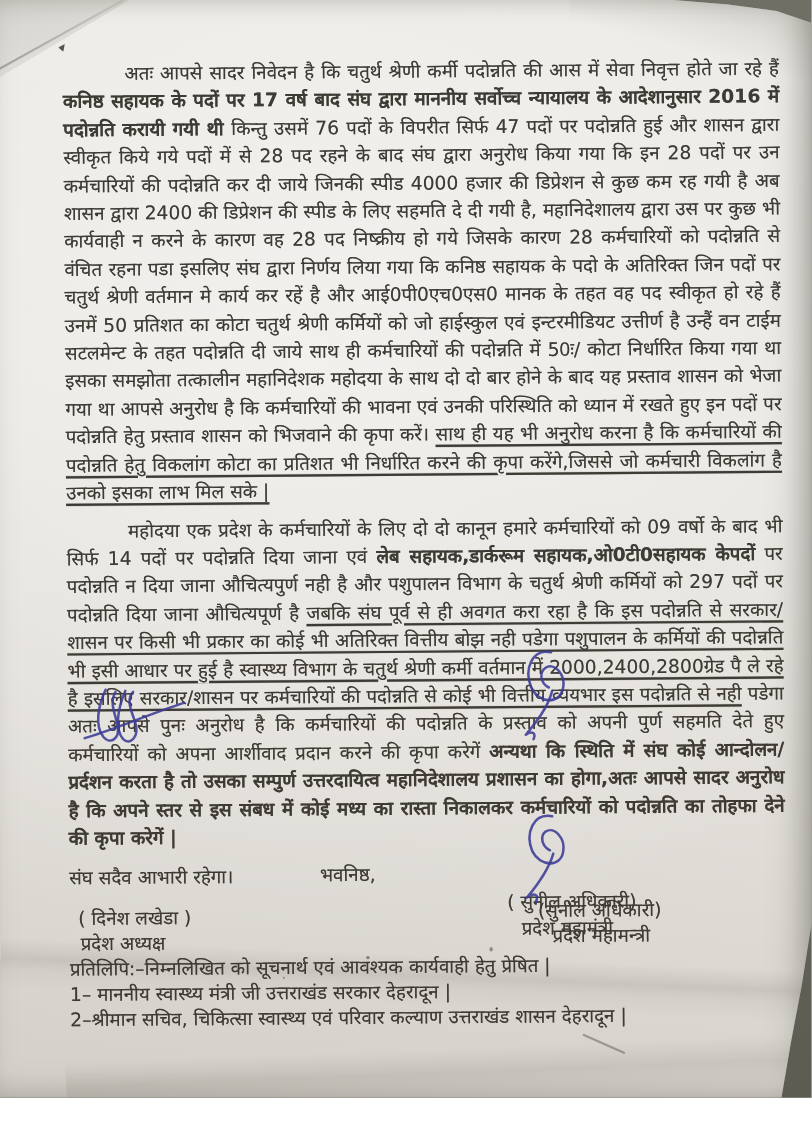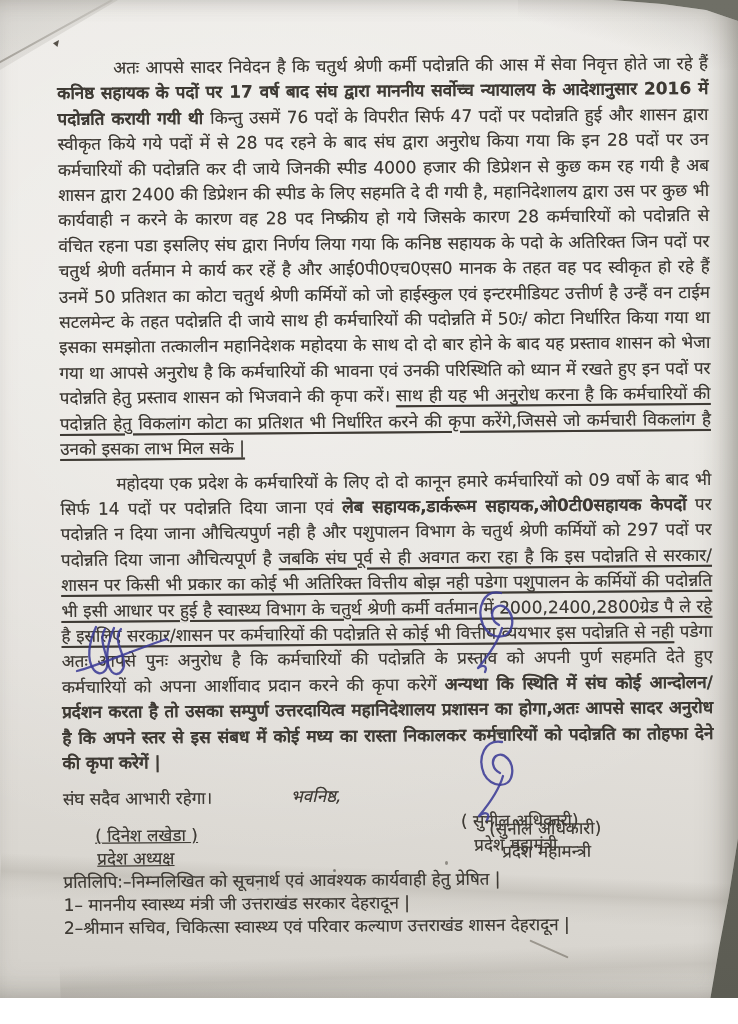--- a/index.html
+++ b/index.html
@@ -82,7 +82,7 @@
   }
   .signoff { position: relative; height: 86px; margin-top: 5px; }
   .gratitude { position: absolute; left: 0; top: 6px; white-space: nowrap; }
-  .closing   { position: absolute; left: 228px; top: 5px; white-space: nowrap; font-style: italic; }
+  .closing   { position: absolute; left: 228px; top: 5px; white-space: nowrap; }
   .sig-block { position: absolute; white-space: nowrap; line-height: 23px; }
   .sig-left  { left: 32px; top: 44px; text-decoration: underline; }
   .sig-right { left: 398px; top: 40px; margin-left: 28px; }

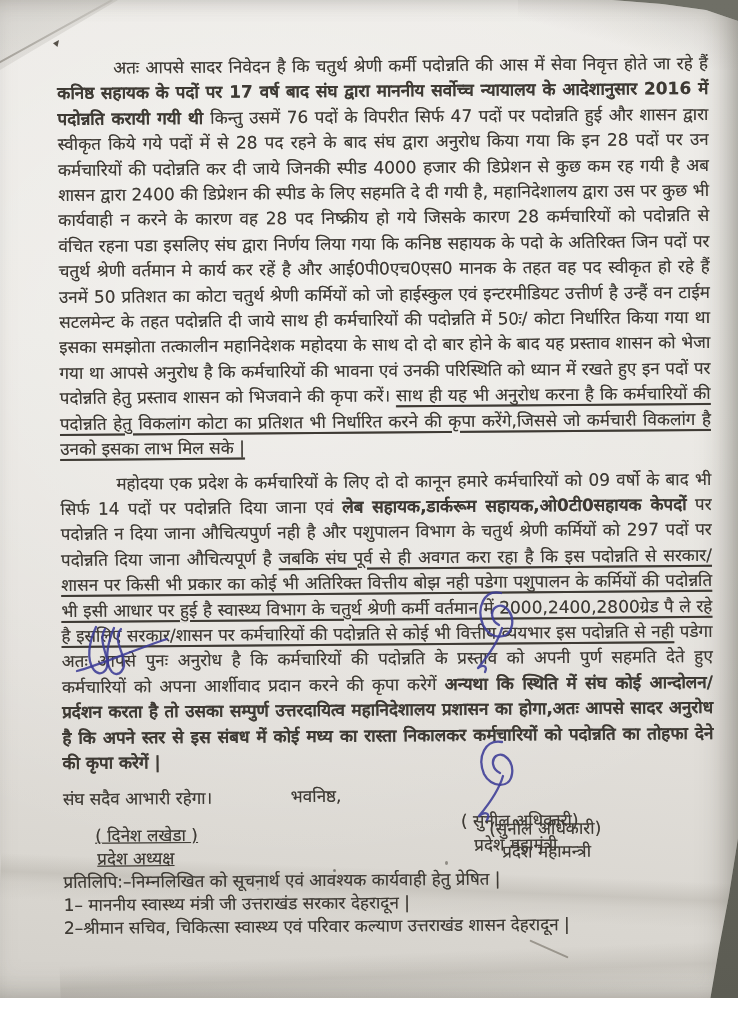--- a/index.html
+++ b/index.html
@@ -84,7 +84,7 @@
   .gratitude { position: absolute; left: 0; top: 6px; white-space: nowrap; }
   .closing   { position: absolute; left: 228px; top: 5px; white-space: nowrap; }
   .sig-block { position: absolute; white-space: nowrap; line-height: 23px; }
-  .sig-left  { left: 32px; top: 44px; text-decoration: underline; }
+  .sig-left  { left: 8px; top: 44px; }
   .sig-right { left: 398px; top: 40px; margin-left: 28px; }
   .sig-title-left  { margin-left: 2px; }
   .sig-title-right { margin-left: 13px; }

